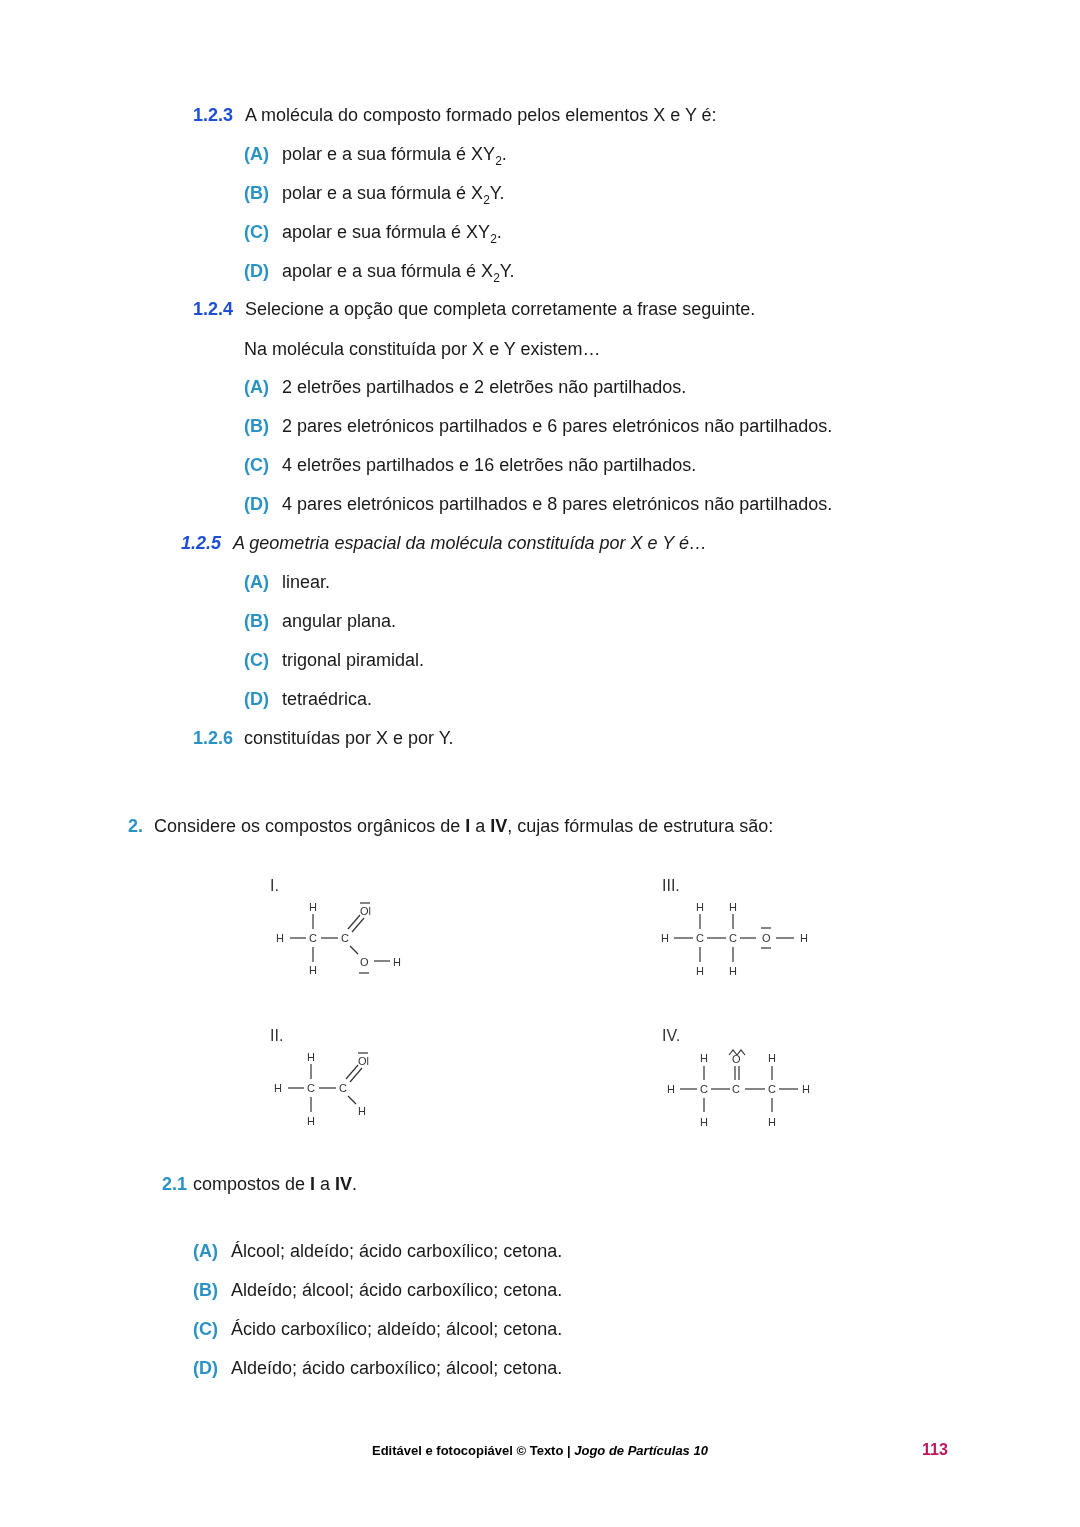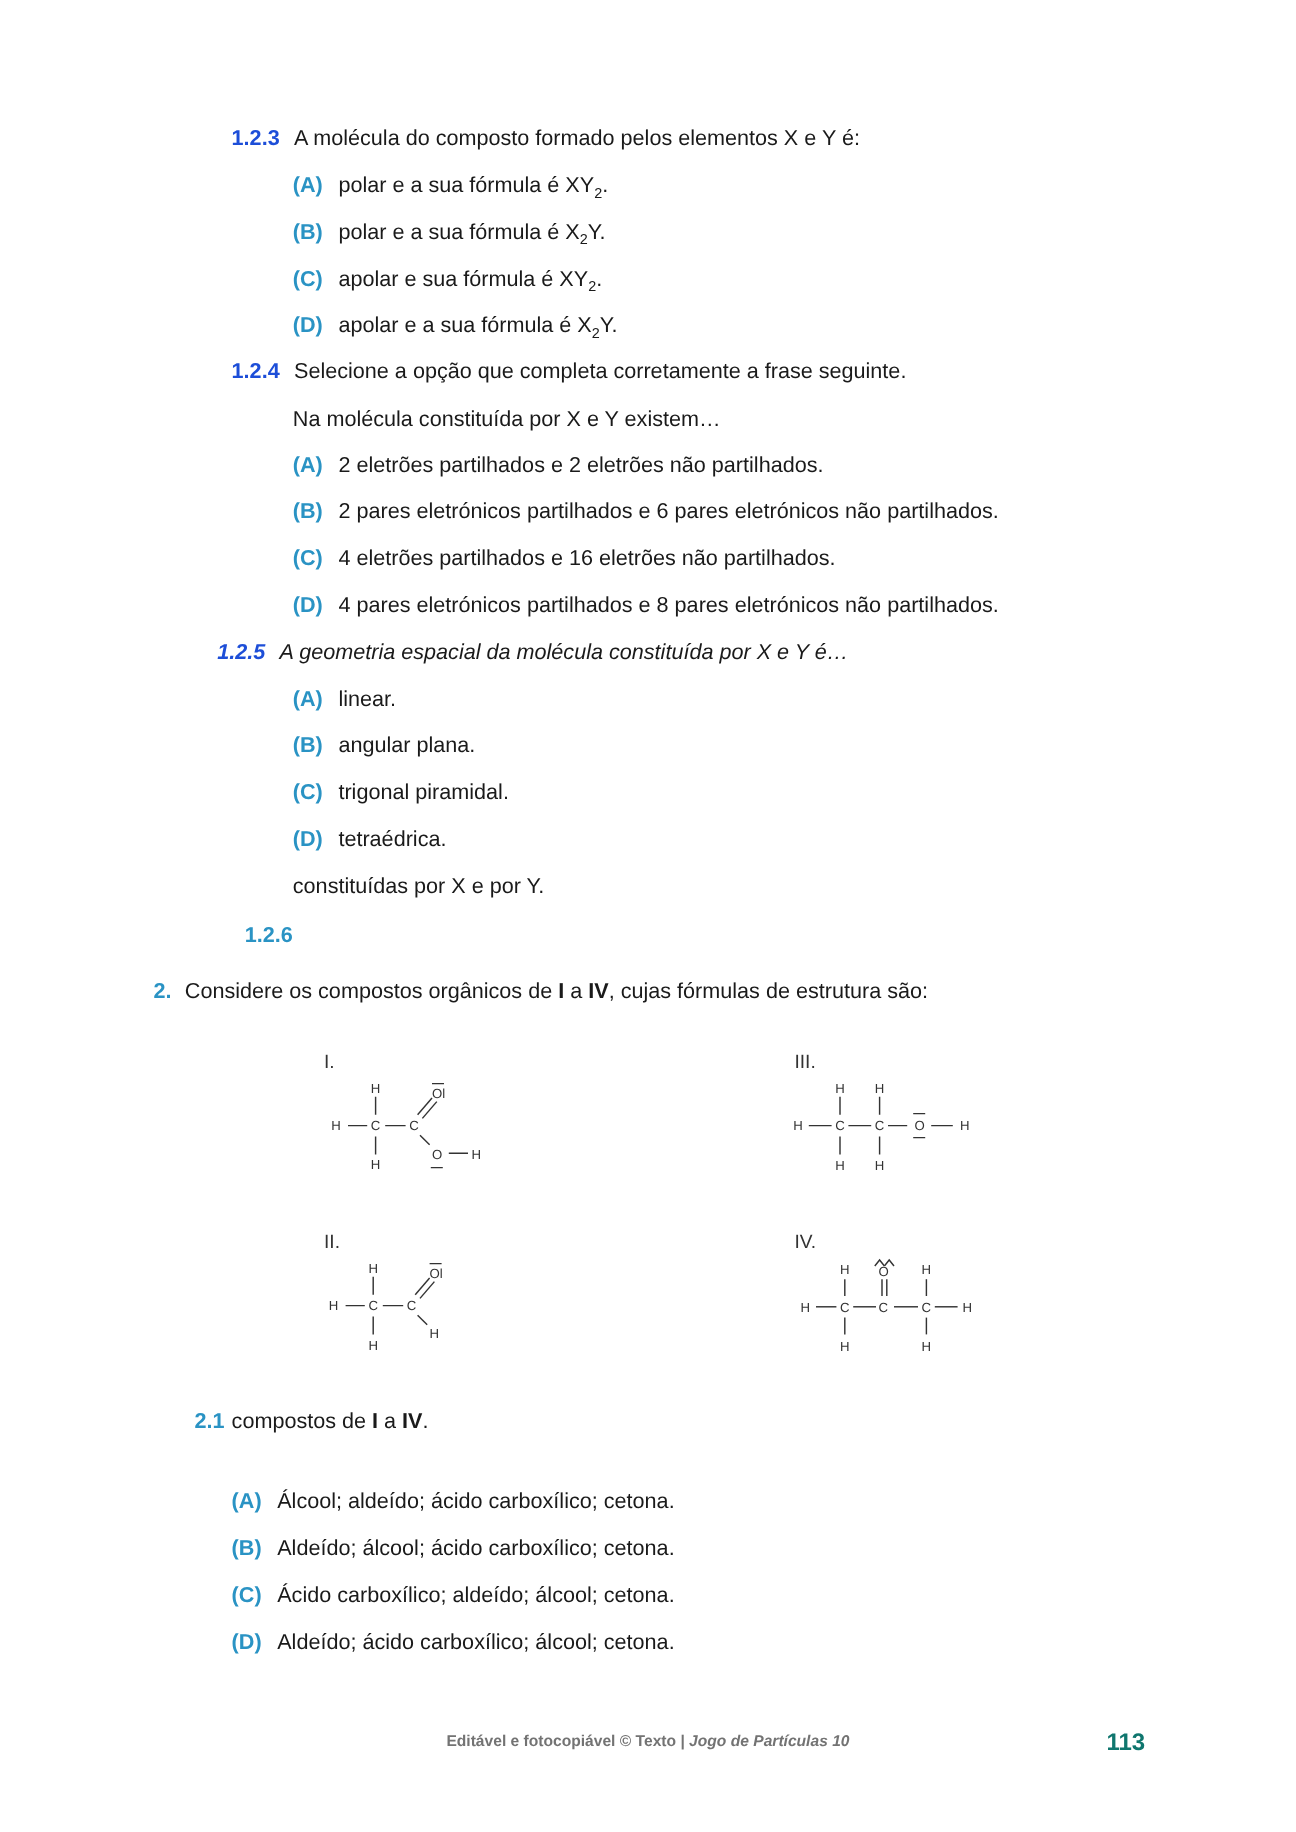--- a/index.html
+++ b/index.html
@@ -71,7 +71,7 @@
   <span class="opt">(D)</span><span>tetraédrica.</span>
 </div>
 
-<div class="line" style="top:727px;left:204px;margin-top:41px;">
+<div class="line" style="top:727px;left:193px;">
   <span class="num">1.2.6</span>
 </div>
 <div class="justify" style="top:724px;left:244px;width:707px;">

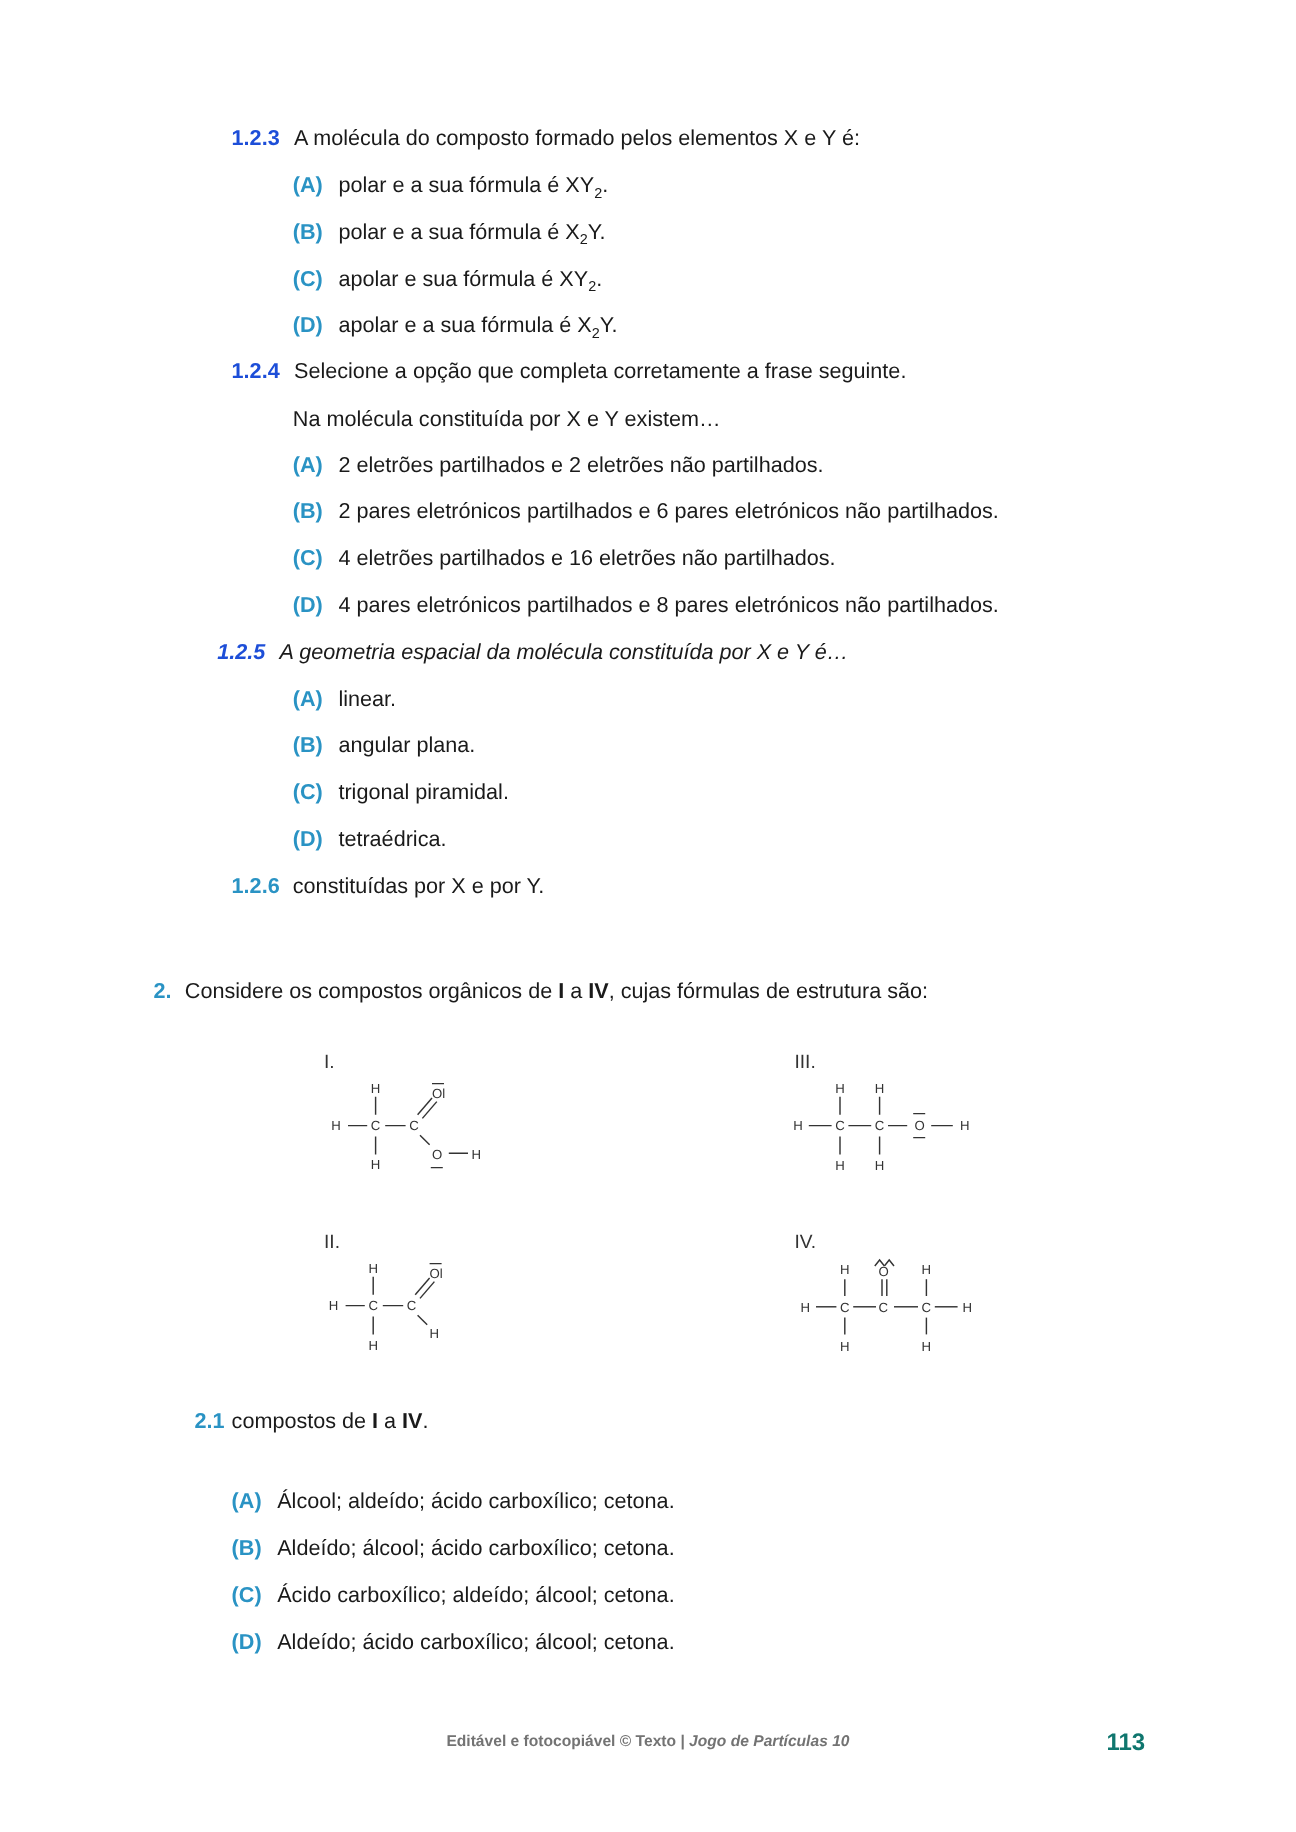--- a/index.html
+++ b/index.html
@@ -15,7 +15,7 @@
   .justify .row1 { display:block; text-align:justify; text-align-last:justify; }
   .struct-label { position:absolute; font-size:16px; color:#333; }
   svg text { font-family:"Liberation Sans", sans-serif; fill:#333; }
-  .footer { position:absolute; top:1443px; left:372px; font-size:13px; color:#737373; font-weight:bold; white-space:nowrap; }
+  .footer { position:absolute; top:1443px; left:372px; font-size:13px; color:#000000; font-weight:bold; white-space:nowrap; }
   .footer i { font-style:italic; }
   .pagenum { position:absolute; top:1441px; left:922px; font-size:20px; font-weight:bold; color:#0f766e; }
 </style>

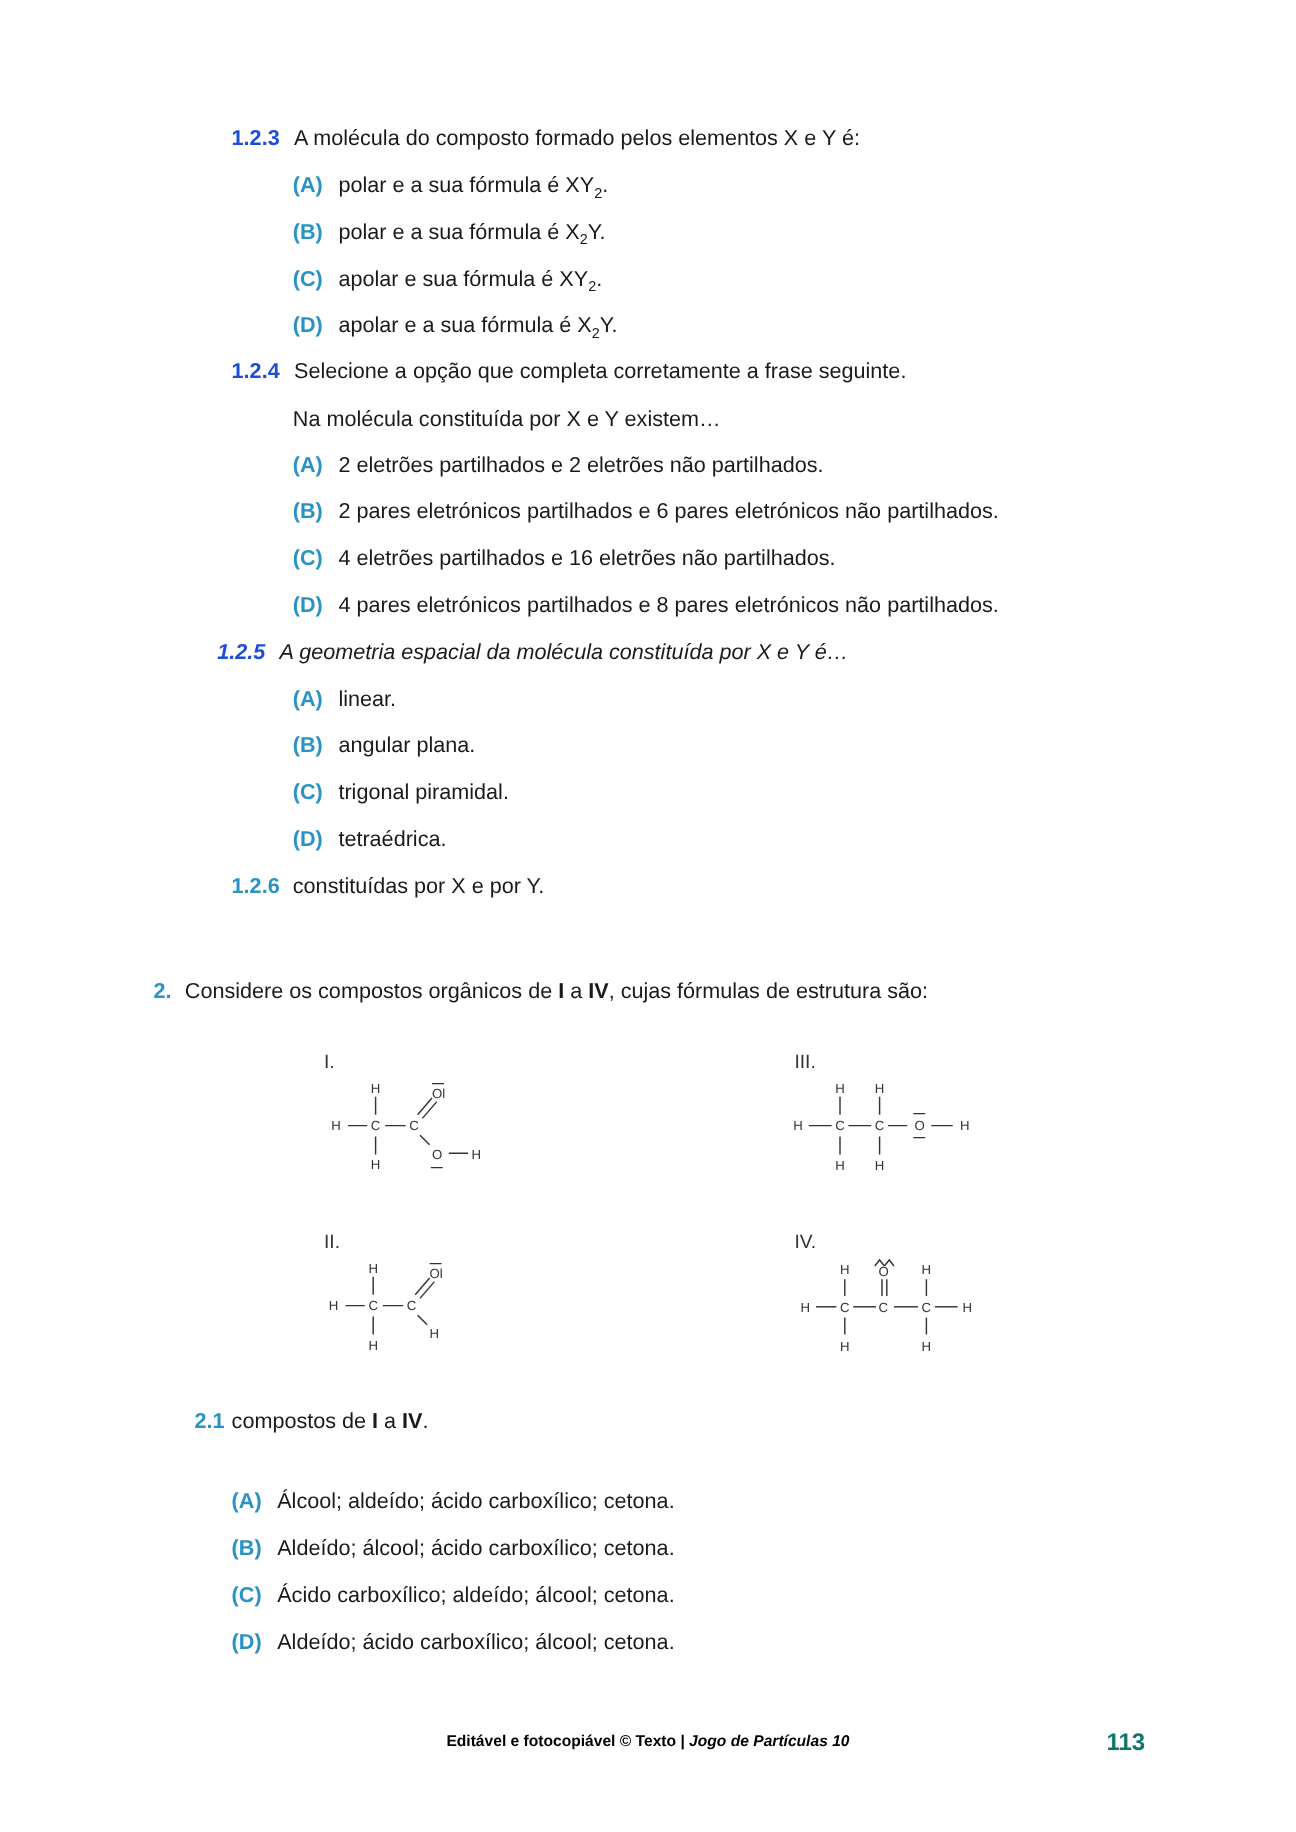--- a/index.html
+++ b/index.html
@@ -17,7 +17,7 @@
   svg text { font-family:"Liberation Sans", sans-serif; fill:#333; }
   .footer { position:absolute; top:1443px; left:372px; font-size:13px; color:#000000; font-weight:bold; white-space:nowrap; }
   .footer i { font-style:italic; }
-  .pagenum { position:absolute; top:1441px; left:922px; font-size:20px; font-weight:bold; color:#0f766e; }
+  .pagenum { position:absolute; top:1441px; left:922px; font-size:16px; font-weight:bold; color:#be185d; }
 </style>
 </head>
 <body>

